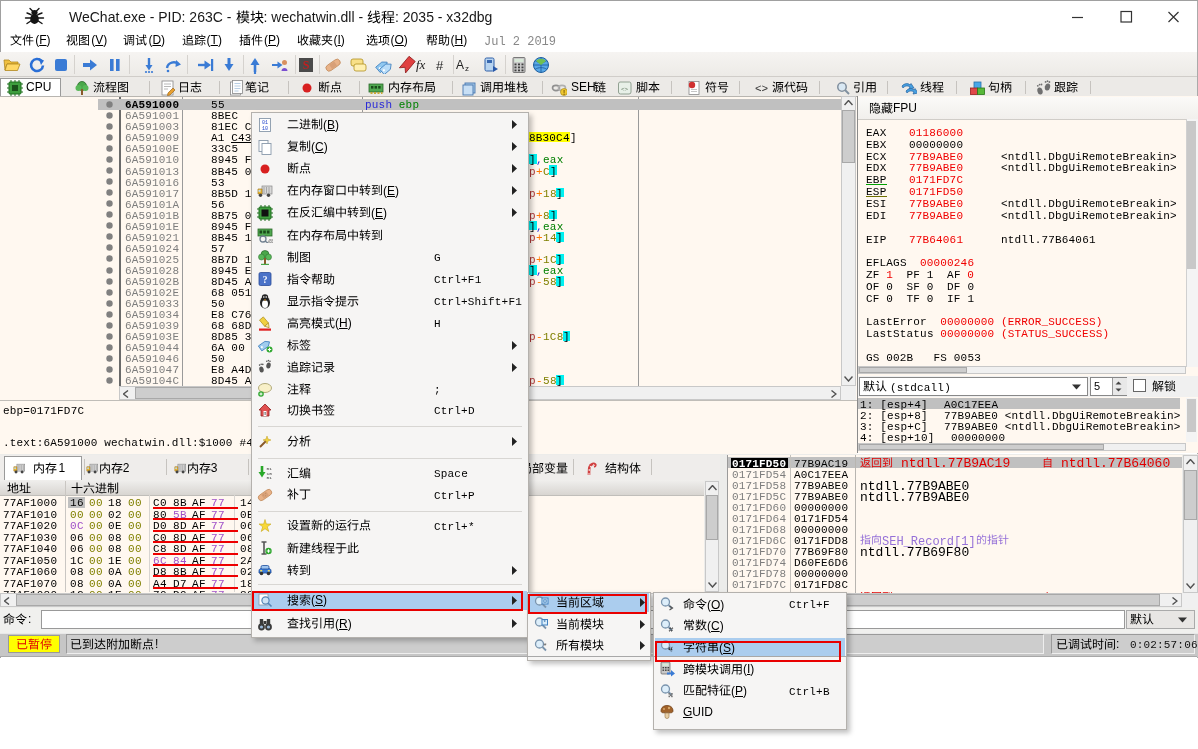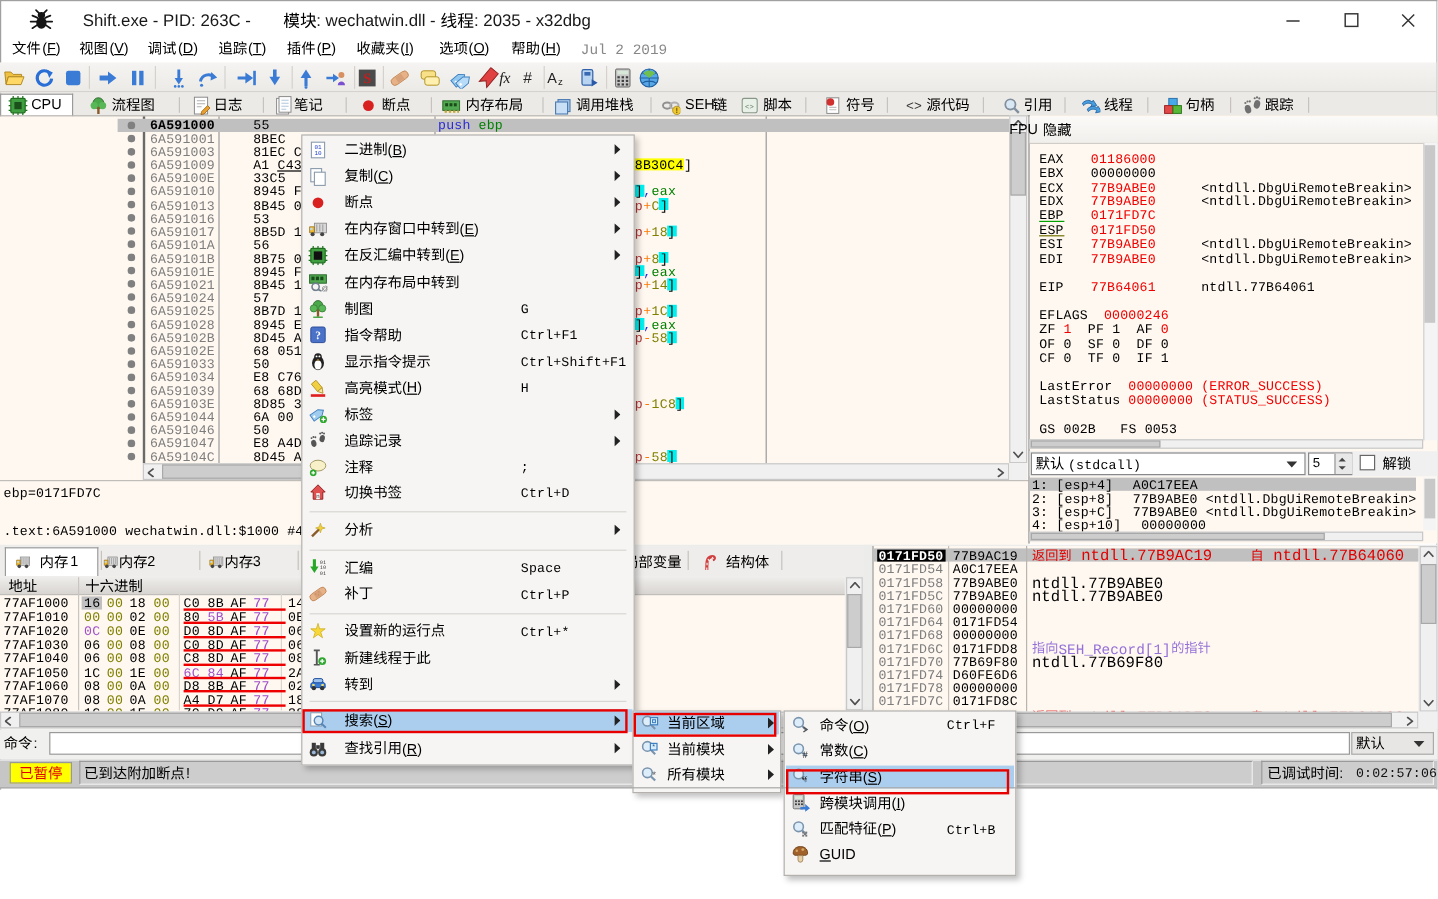--- a/index.html
+++ b/index.html
@@ -13,7 +13,7 @@
 <ellipse cx="10.5" cy="5.6" rx="3.1" ry="2.7" fill="#151515"></ellipse>
 <ellipse cx="10.5" cy="12" rx="4.3" ry="5" fill="#151515"></ellipse>
 </svg>
-<div style="position:absolute;left:69px;top:9.1px;font:normal 14px 'Liberation Sans',sans-serif;color:#181818;white-space:pre;line-height:16px;">Shift.exe - PID: 263C - </div>
+<div style="position:absolute;left:69px;top:9.1px;font:normal 14px 'Liberation Sans',sans-serif;color:#181818;white-space:pre;line-height:16px;">WeChat.exe - PID: 263C - </div>
 <svg style="position:absolute;left:235.5px;top:9.9px" width="28.0" height="14" viewBox="0 0 2000 1000" fill="#000">
     <use href="#g6a21" x="0"></use>
     <use href="#g5757" x="1000"></use>

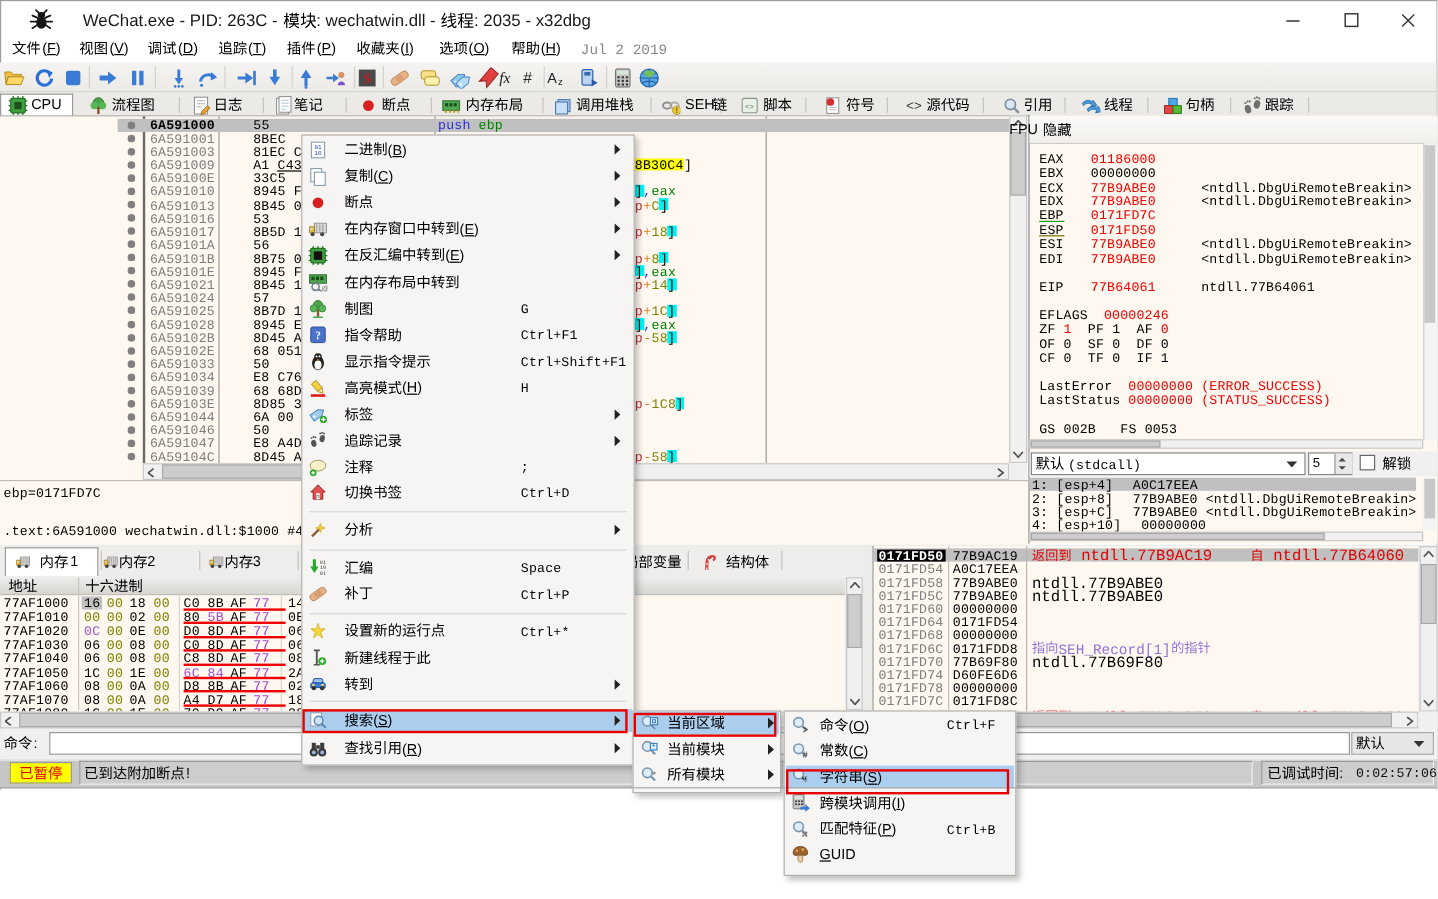--- a/index.html
+++ b/index.html
@@ -791,7 +791,7 @@
     <use href="#g9690" x="0"></use>
     <use href="#g85cf" x="1000"></use>
   </svg>
-<div style="position:absolute;left:841px;top:101.3px;font:normal 12px 'Liberation Sans',sans-serif;color:#000;white-space:pre;line-height:14px;">FPU</div>
+<div style="position:absolute;left:893px;top:101.3px;font:normal 12px 'Liberation Sans',sans-serif;color:#000;white-space:pre;line-height:14px;">FPU</div>
 <svg style="position:absolute;left:866.00px;top:124.88px;overflow:visible" width="20.2" height="14">
     <text x="0.00" y="10.78" font-family="Liberation Mono" font-size="11px" fill="#000" textLength="20.25" lengthAdjust="spacing" xml:space="preserve">EAX</text>
   </svg>

